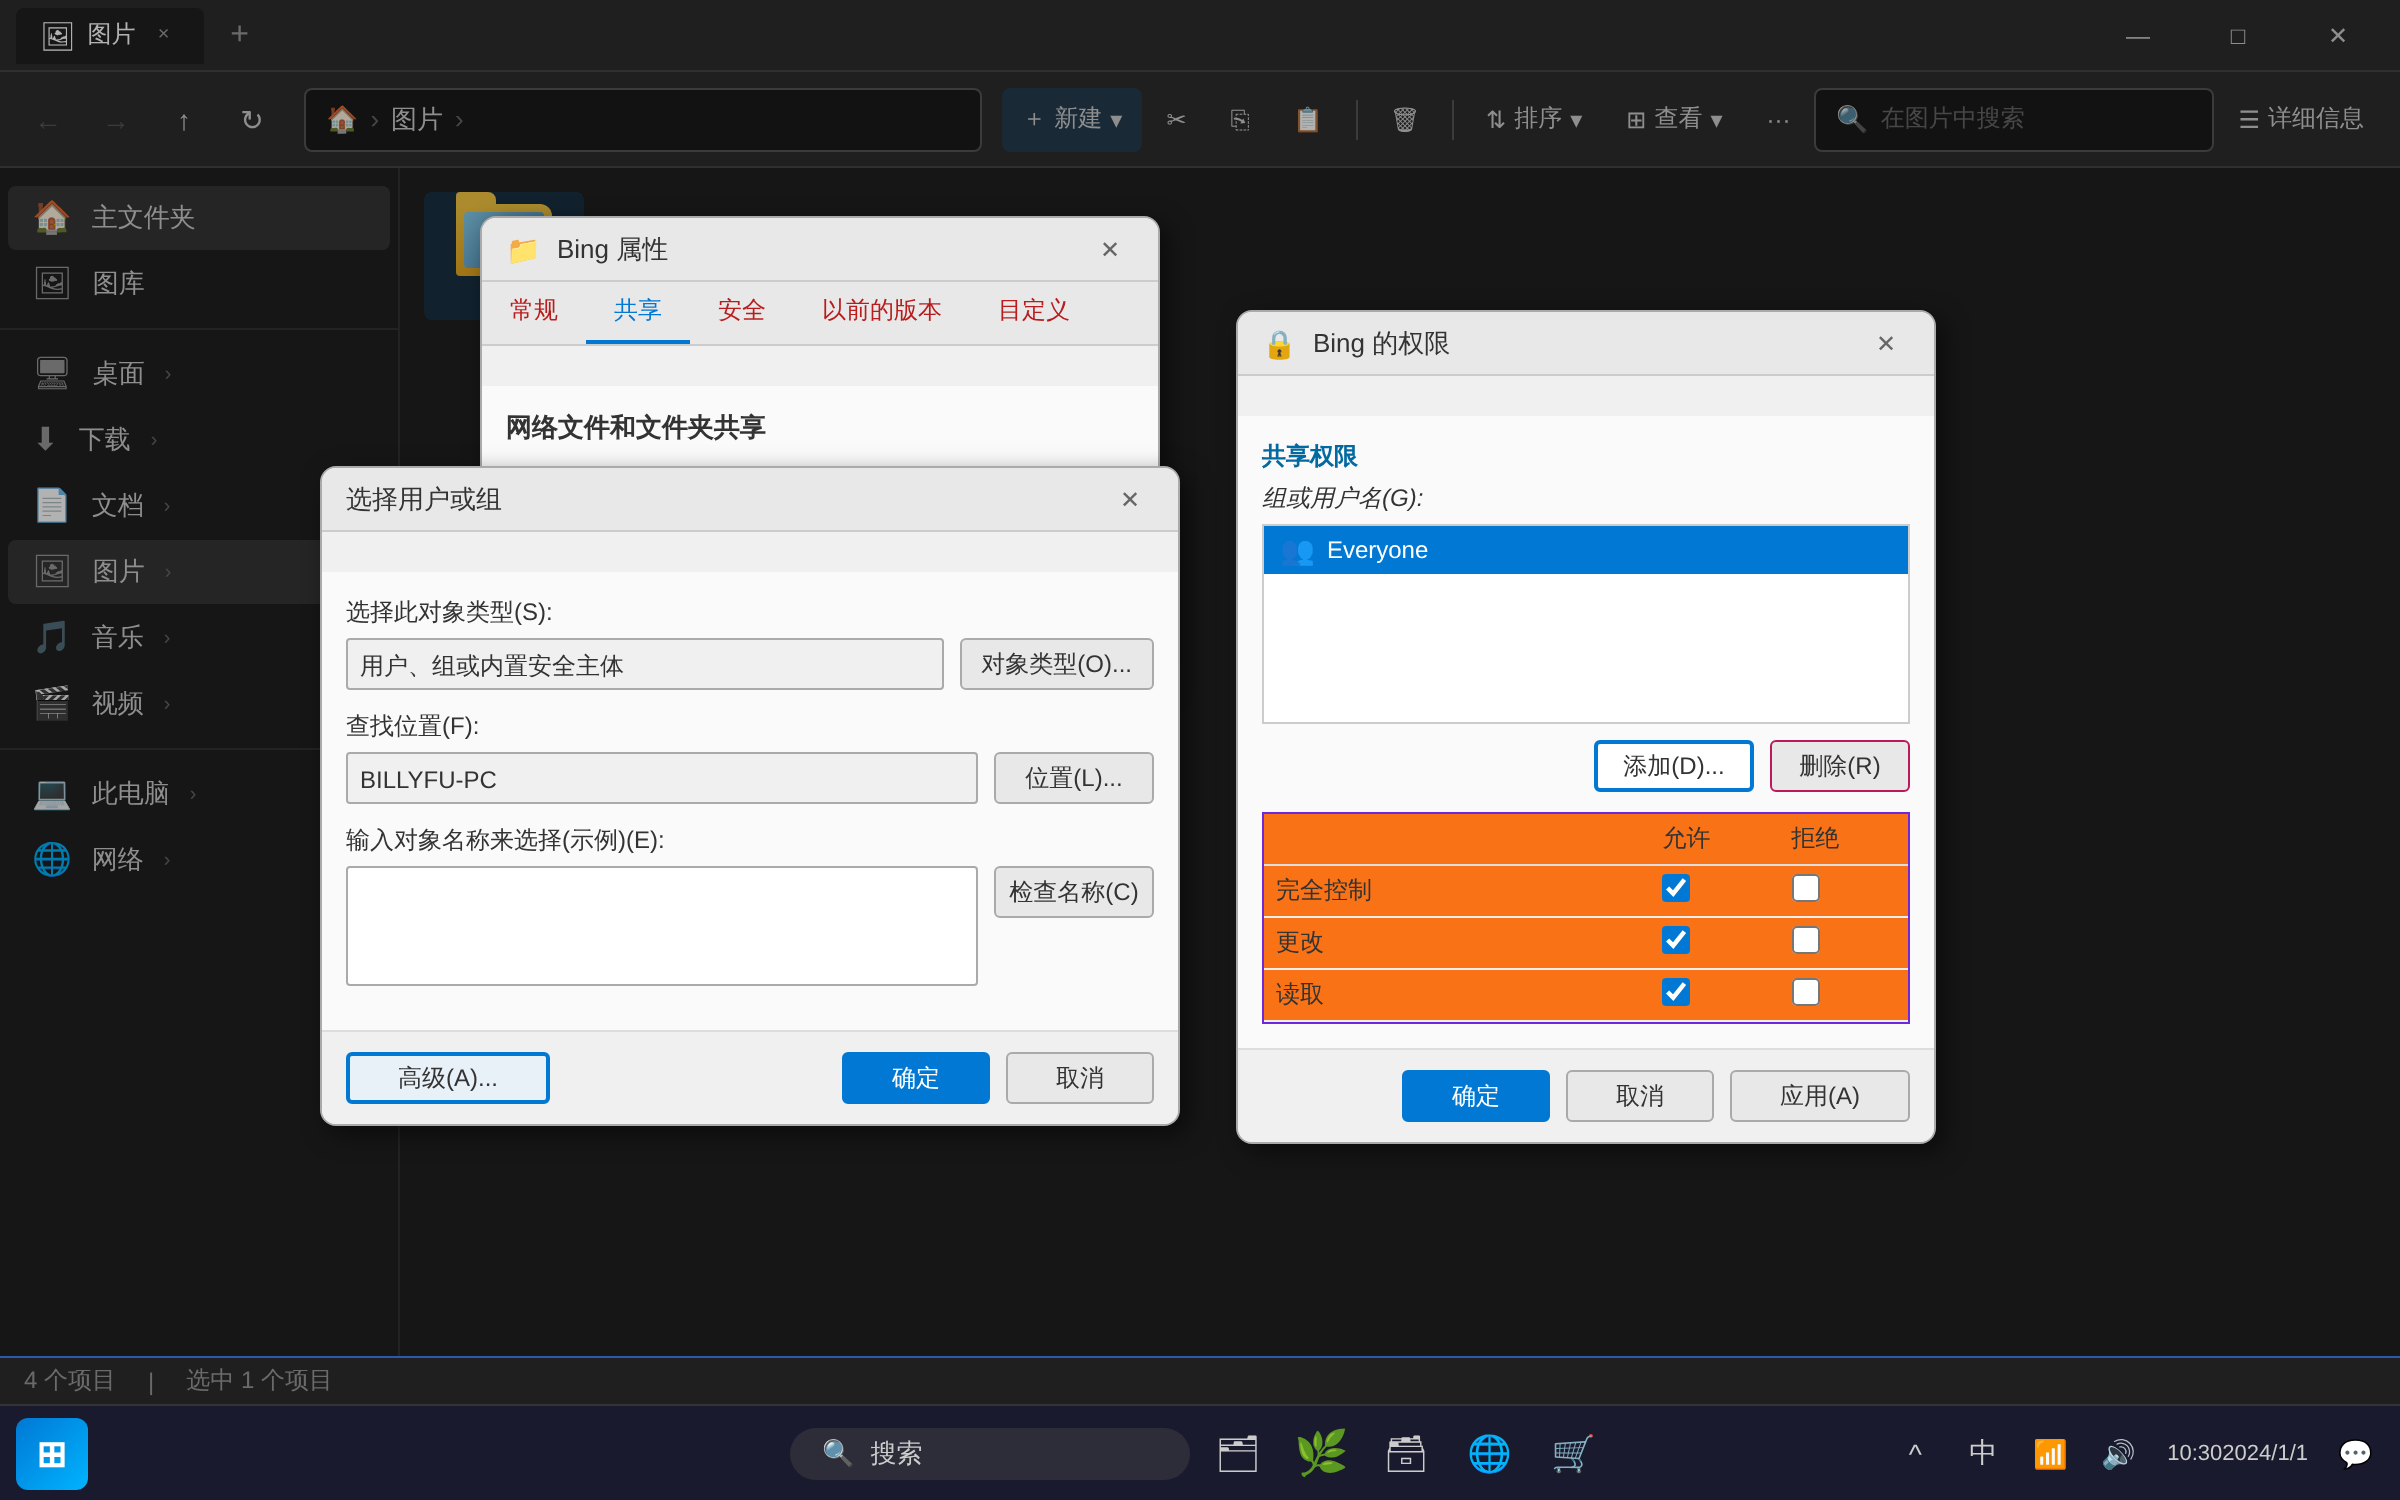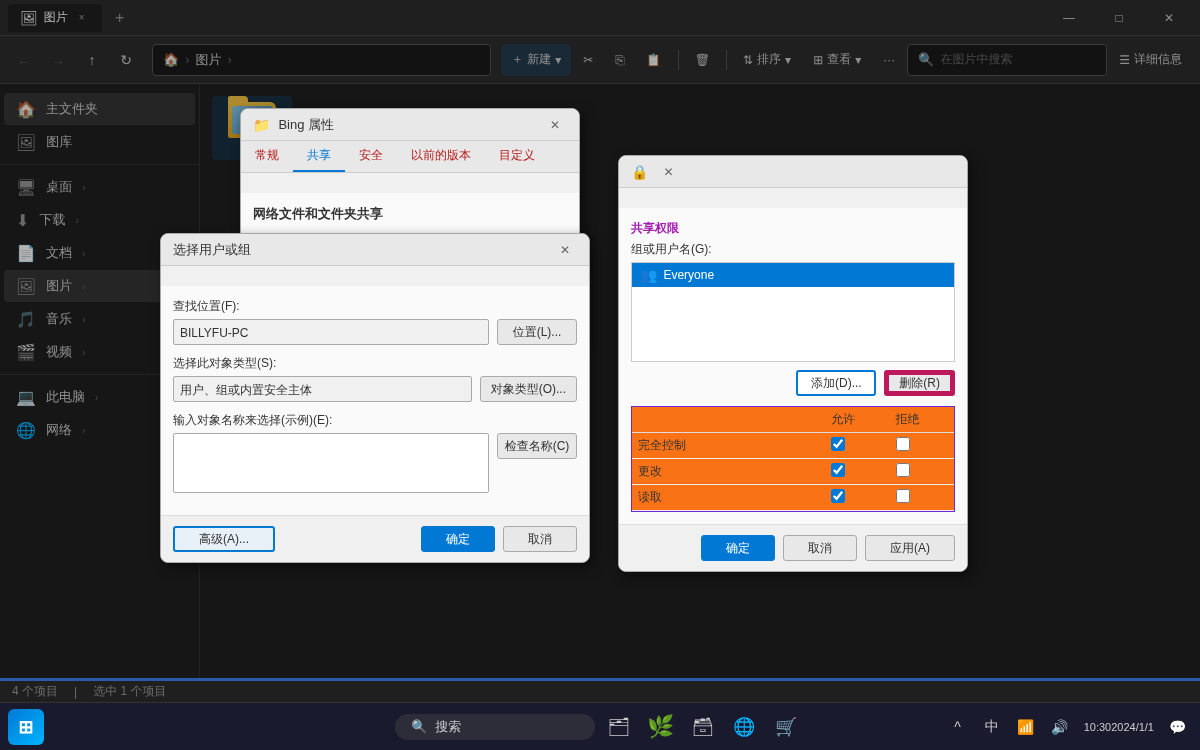--- a/index.html
+++ b/index.html
@@ -881,6 +881,7 @@
 <div class="dialog-perms">
   <div class="dialog-title">
     <span class="icon">🔒</span>
+    <span class="dialog-title-text">Bing 的权限</span>
     <div class="dialog-close-btn">✕</div>
   </div>
   <div class="dialog-body">

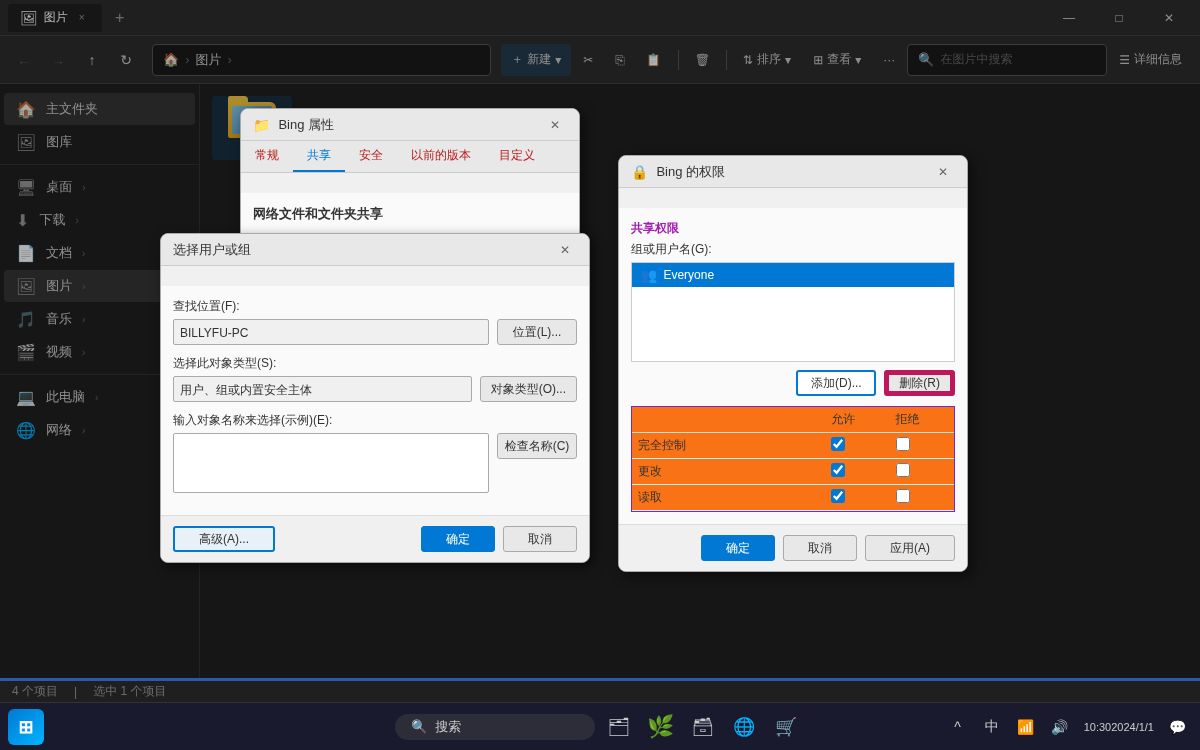--- a/index.html
+++ b/index.html
@@ -627,7 +627,7 @@
     }
     .perms-dialog-label {
       font-size: 12px;
-      color: #a21caf;
+      color: #0369a1;
       margin-bottom: 4px;
       font-weight: bold;
     }

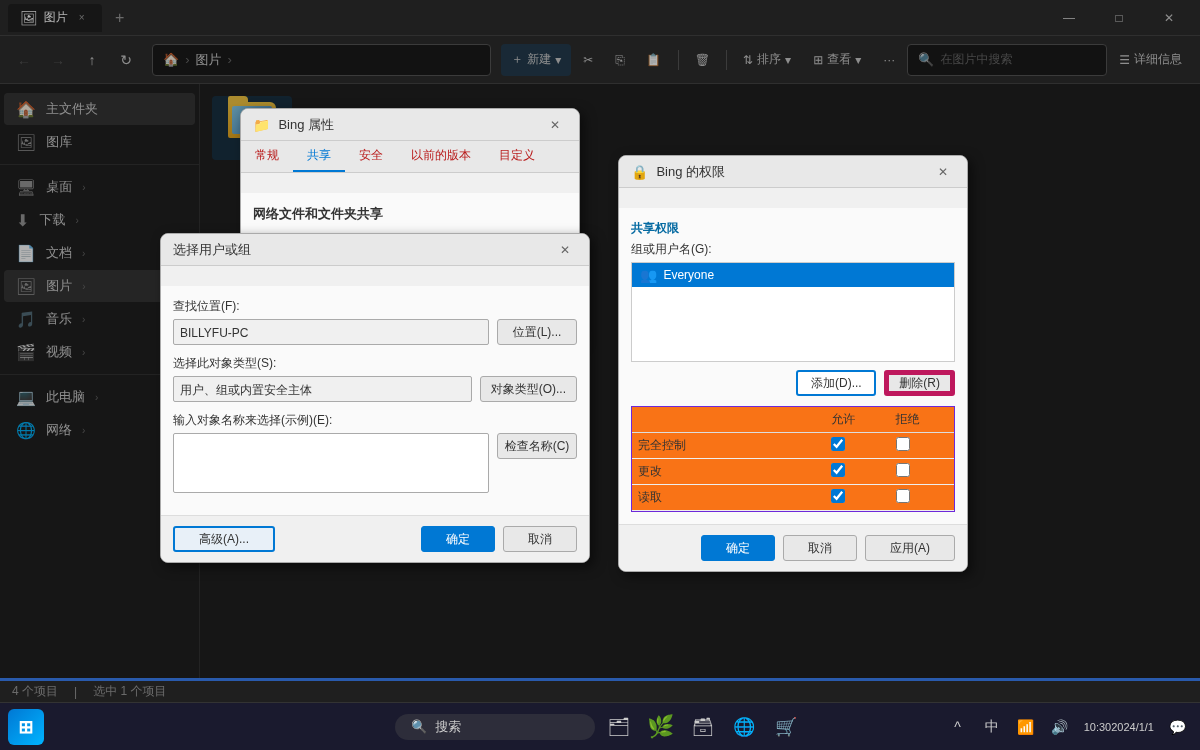--- a/index.html
+++ b/index.html
@@ -887,7 +887,7 @@
   <div class="dialog-body">
 
     <div class="perms-dialog-label">共享权限</div>
-    <div class="form-label" style="margin-bottom:4px;">组或用户名(G):</div>
+    <div class="form-label" style="margin-bottom:4px;font-style:italic;">组或用户名(G):</div>
 
     <div class="perms-list">
       <div class="perms-list-item selected">

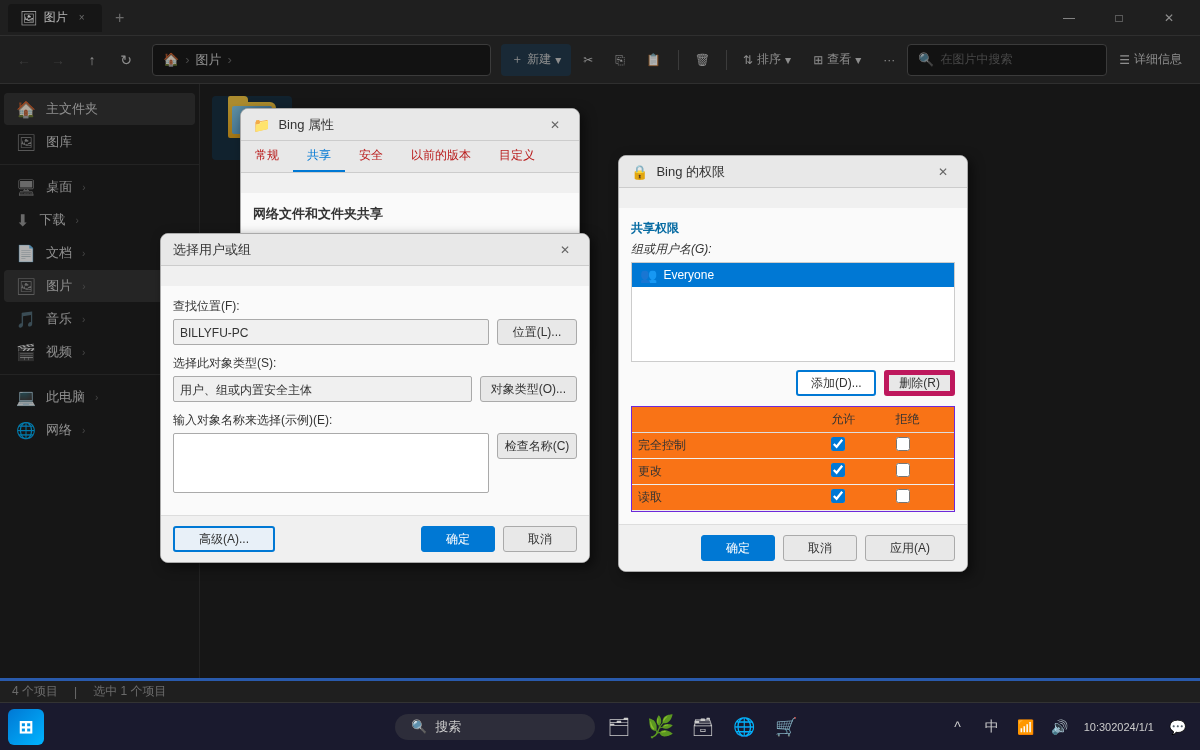--- a/index.html
+++ b/index.html
@@ -843,18 +843,18 @@
   <div class="dialog-body">
 
     <div class="form-row">
+      <div class="form-label">选择此对象类型(S):</div>
+      <div class="form-field-row">
+        <div class="form-input" style="height:26px;line-height:26px;background:#f0f0f0;cursor:default;">用户、组或内置安全主体</div>
+        <div class="form-btn">对象类型(O)...</div>
+      </div>
+    </div>
+
+    <div class="form-row">
       <div class="form-label">查找位置(F):</div>
       <div class="form-field-row">
         <div class="form-input" style="height:26px;line-height:26px;background:#f0f0f0;cursor:default;">BILLYFU-PC</div>
         <div class="form-btn">位置(L)...</div>
-      </div>
-    </div>
-
-    <div class="form-row">
-      <div class="form-label">选择此对象类型(S):</div>
-      <div class="form-field-row">
-        <div class="form-input" style="height:26px;line-height:26px;background:#f0f0f0;cursor:default;">用户、组或内置安全主体</div>
-        <div class="form-btn">对象类型(O)...</div>
       </div>
     </div>
 

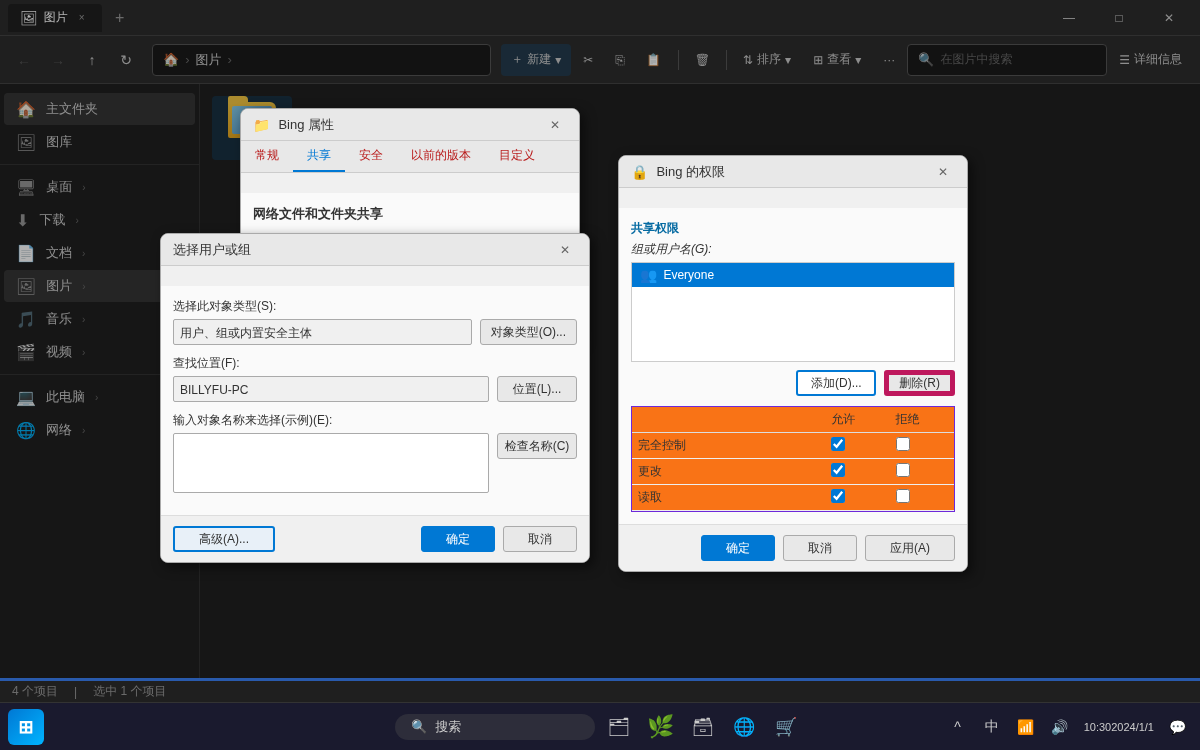--- a/index.html
+++ b/index.html
@@ -582,7 +582,7 @@
     .perm-remove-btn {
       min-width: 70px;
       height: 26px;
-      border: 5px solid #be185d;
+      border: 1px solid #be185d;
       background: #e8e8e8;
       border-radius: 3px;
       display: flex;

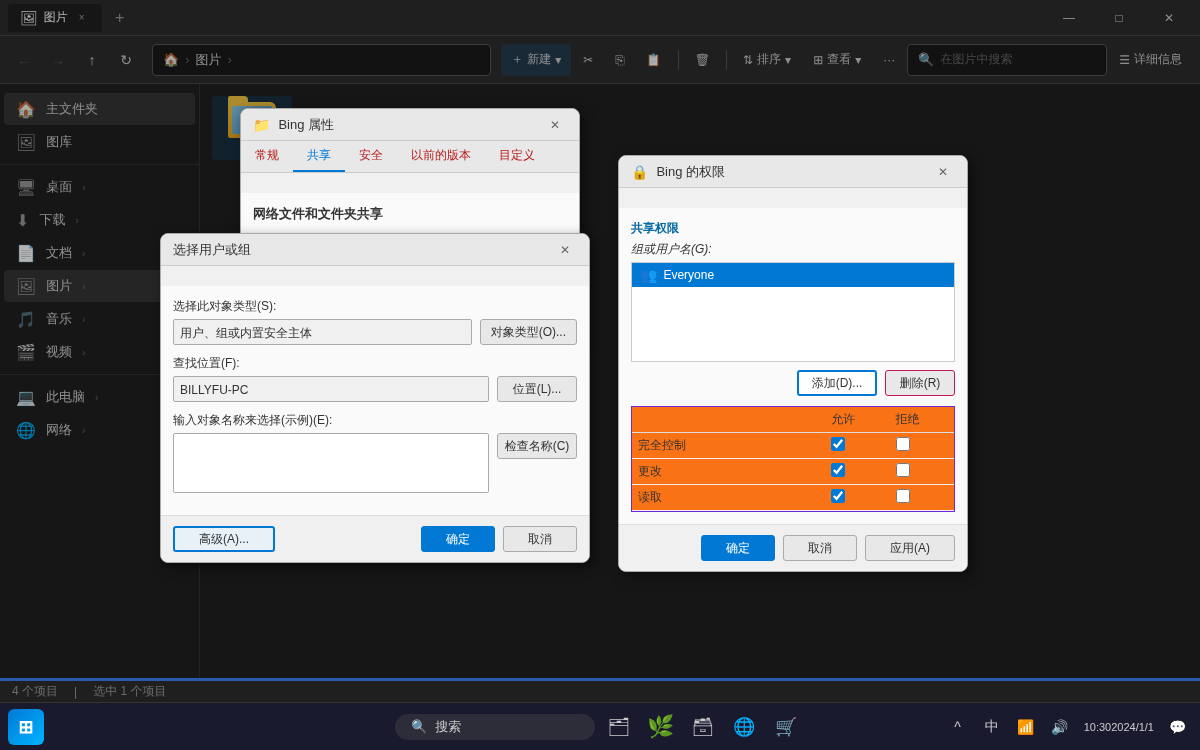--- a/index.html
+++ b/index.html
@@ -330,7 +330,7 @@
       color: #999;
       font-size: 12px;
       gap: 16px;
-      border-top: 3px solid #3b82f6;
+      border-top: 1px solid #3b82f6;
     }
 
     

